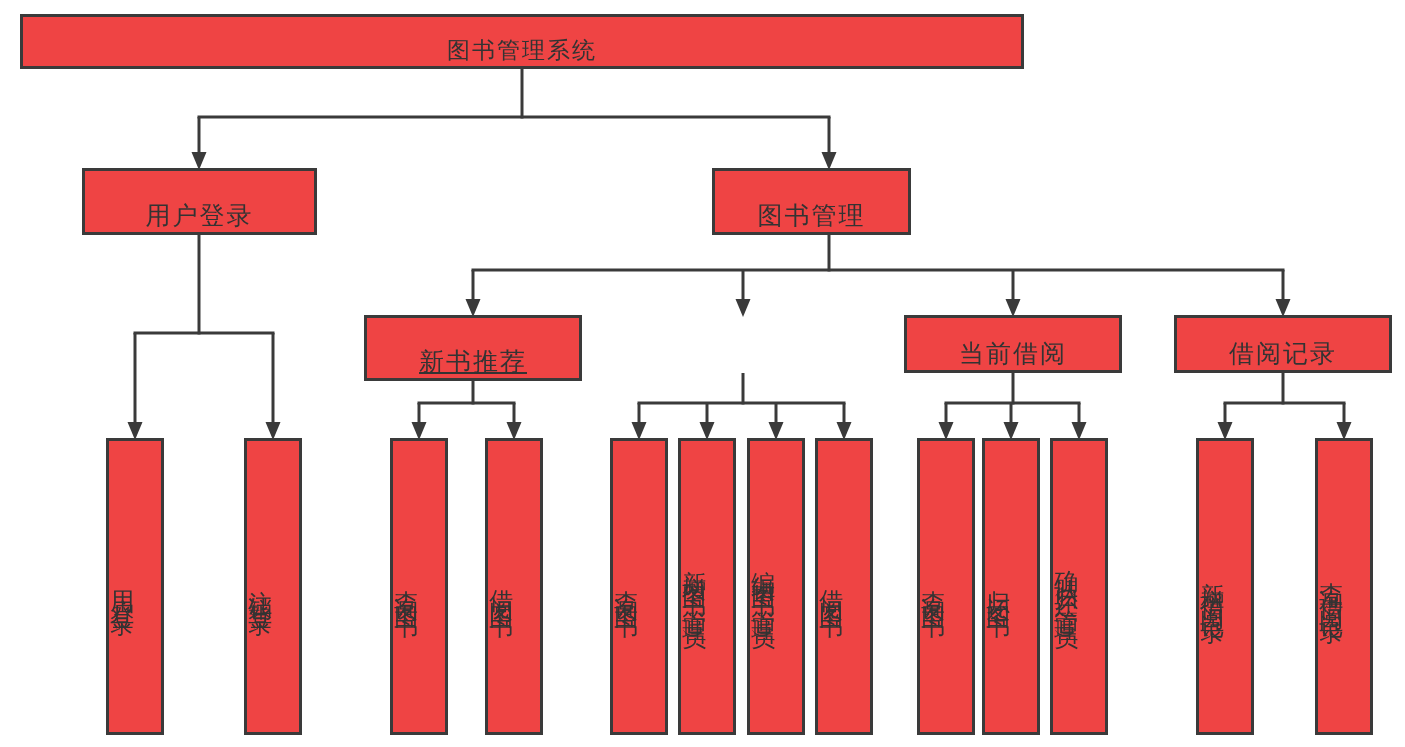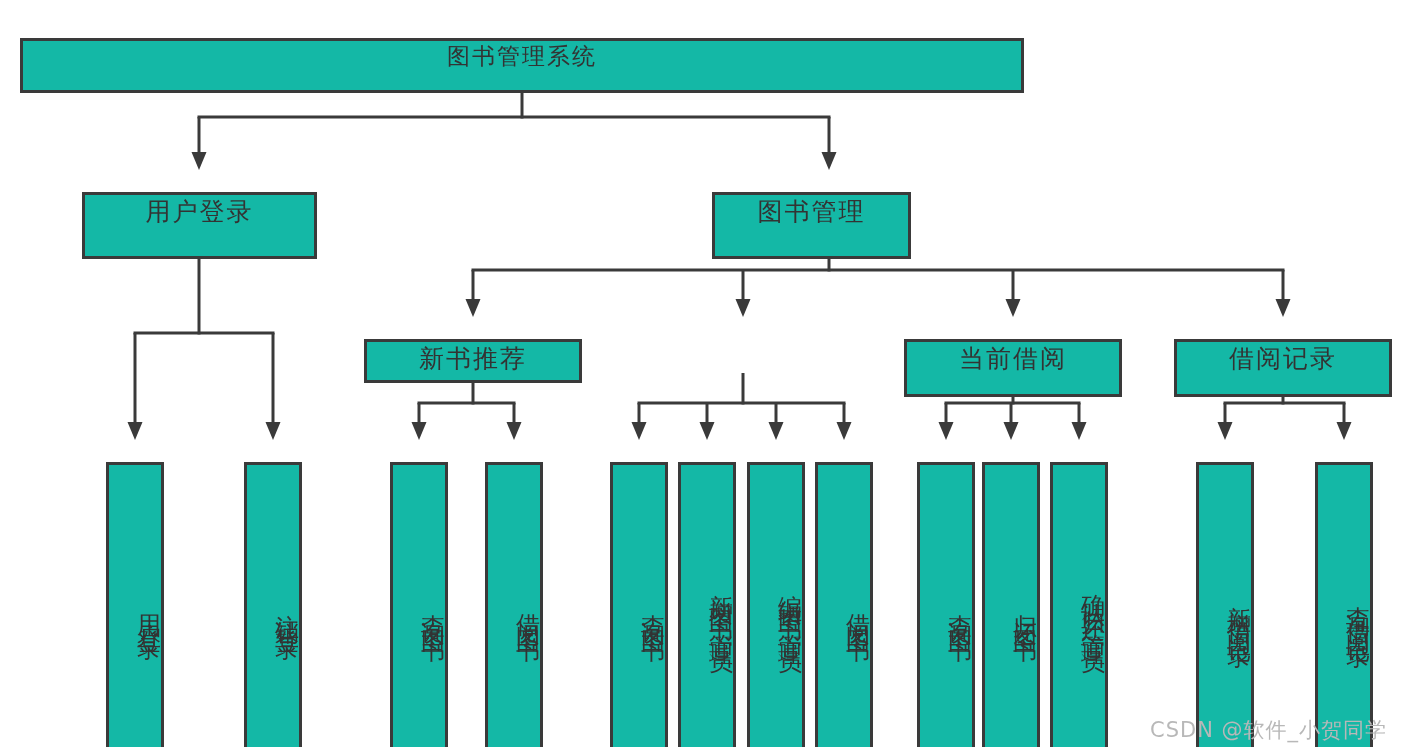--- a/index.html
+++ b/index.html
@@ -28,13 +28,12 @@
     position: absolute;
     box-sizing: border-box;
     border: 3px solid var(--line, #3a3a3a);
-    background: #14b8a6;
+    background: #ef4444;
     color: var(--text, #333333);
     display: flex;
-    align-items: flex-start;
+    align-items: flex-end;
     justify-content: center;
     z-index: 2;
-    margin-top: 24px;
   }
   .node-h {
     font-size: 25px;

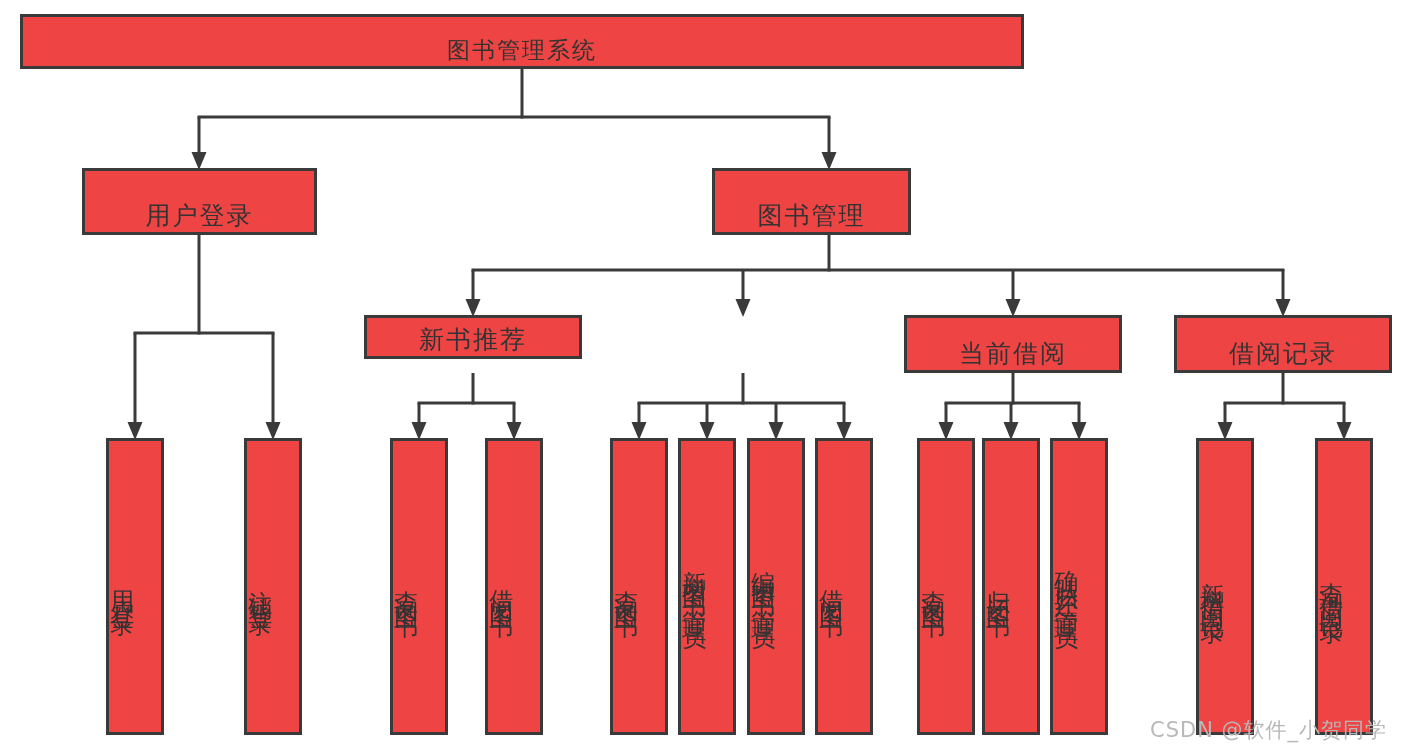--- a/index.html
+++ b/index.html
@@ -133,7 +133,7 @@
     <span>图书管理</span>
   </div>
 
-  <div class="node node-h" style="left:364px; top:315px; width:218px; height:44px;">
+  <div class="node node-h" style="left:364px; top:315px; width:218px; height:66px;text-decoration:underline;">
     <span>新书推荐</span>
   </div>
   <div class="node node-h" style="left:904px; top:315px; width:218px; height:58px;">

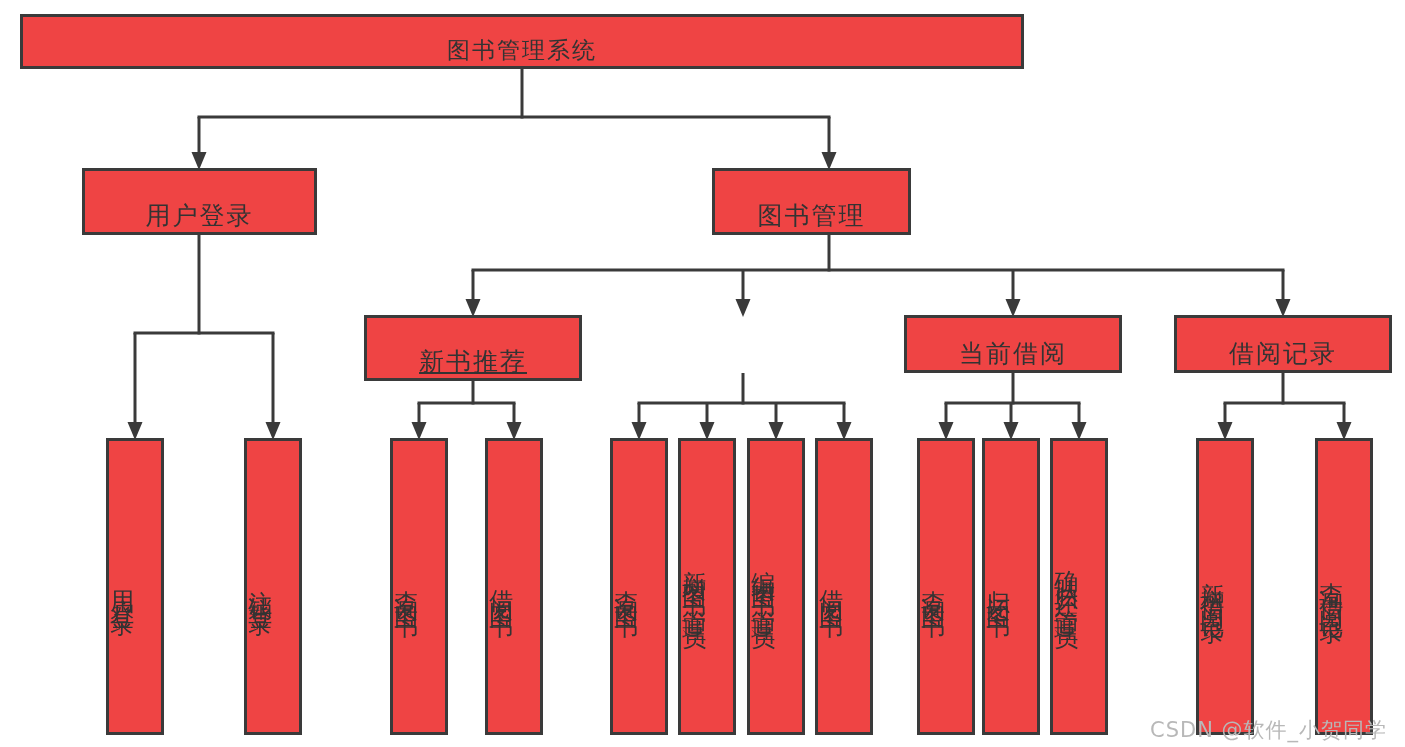--- a/index.html
+++ b/index.html
@@ -187,7 +187,6 @@
     <span>查询借阅记录</span>
   </div>
 
-  <div class="watermark">CSDN @软件_小贺同学</div>
 </div>
 
 </body></html>

